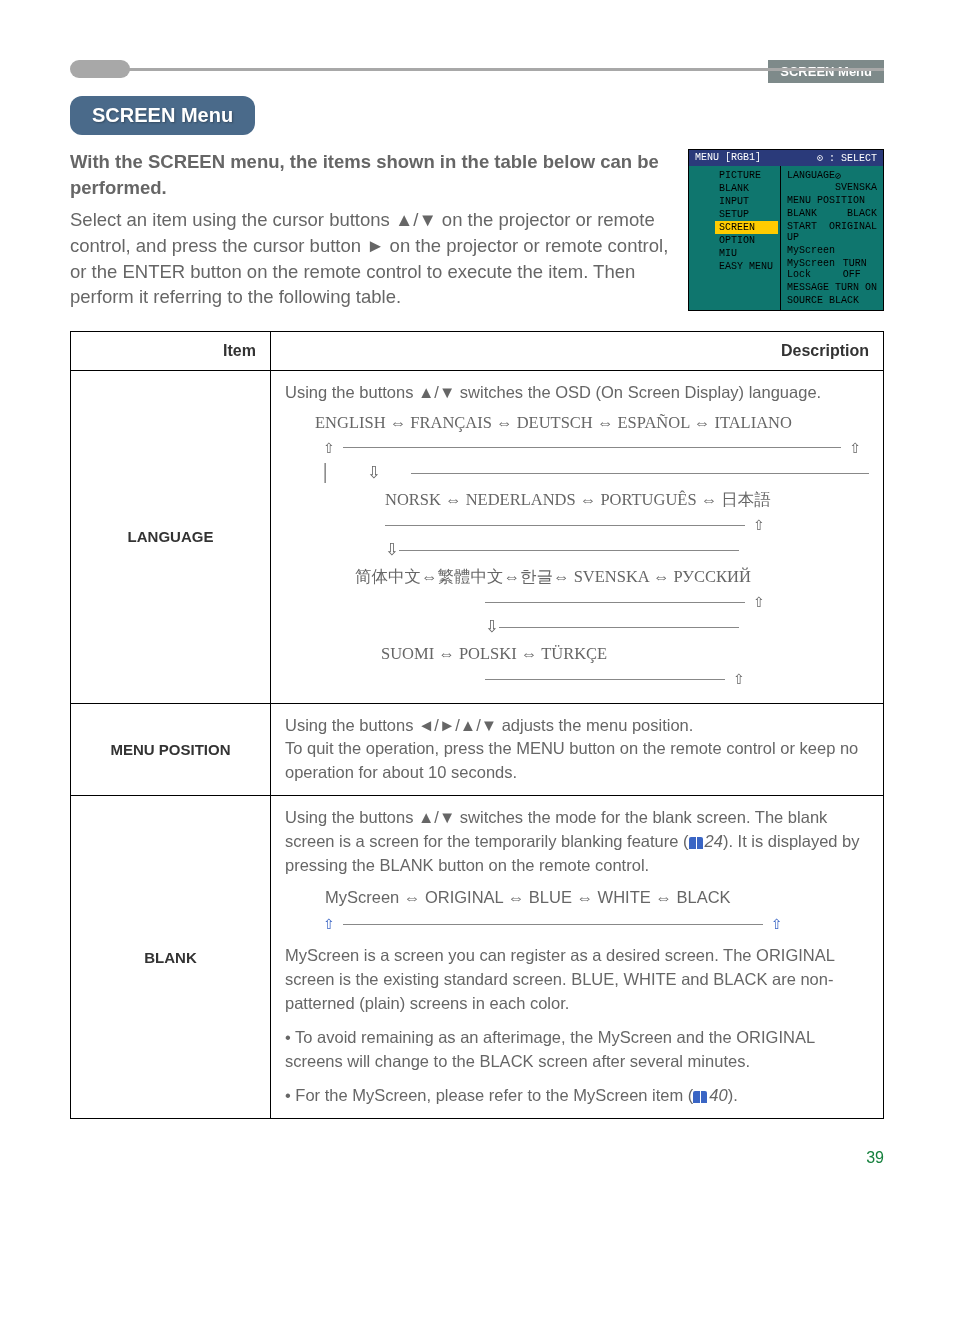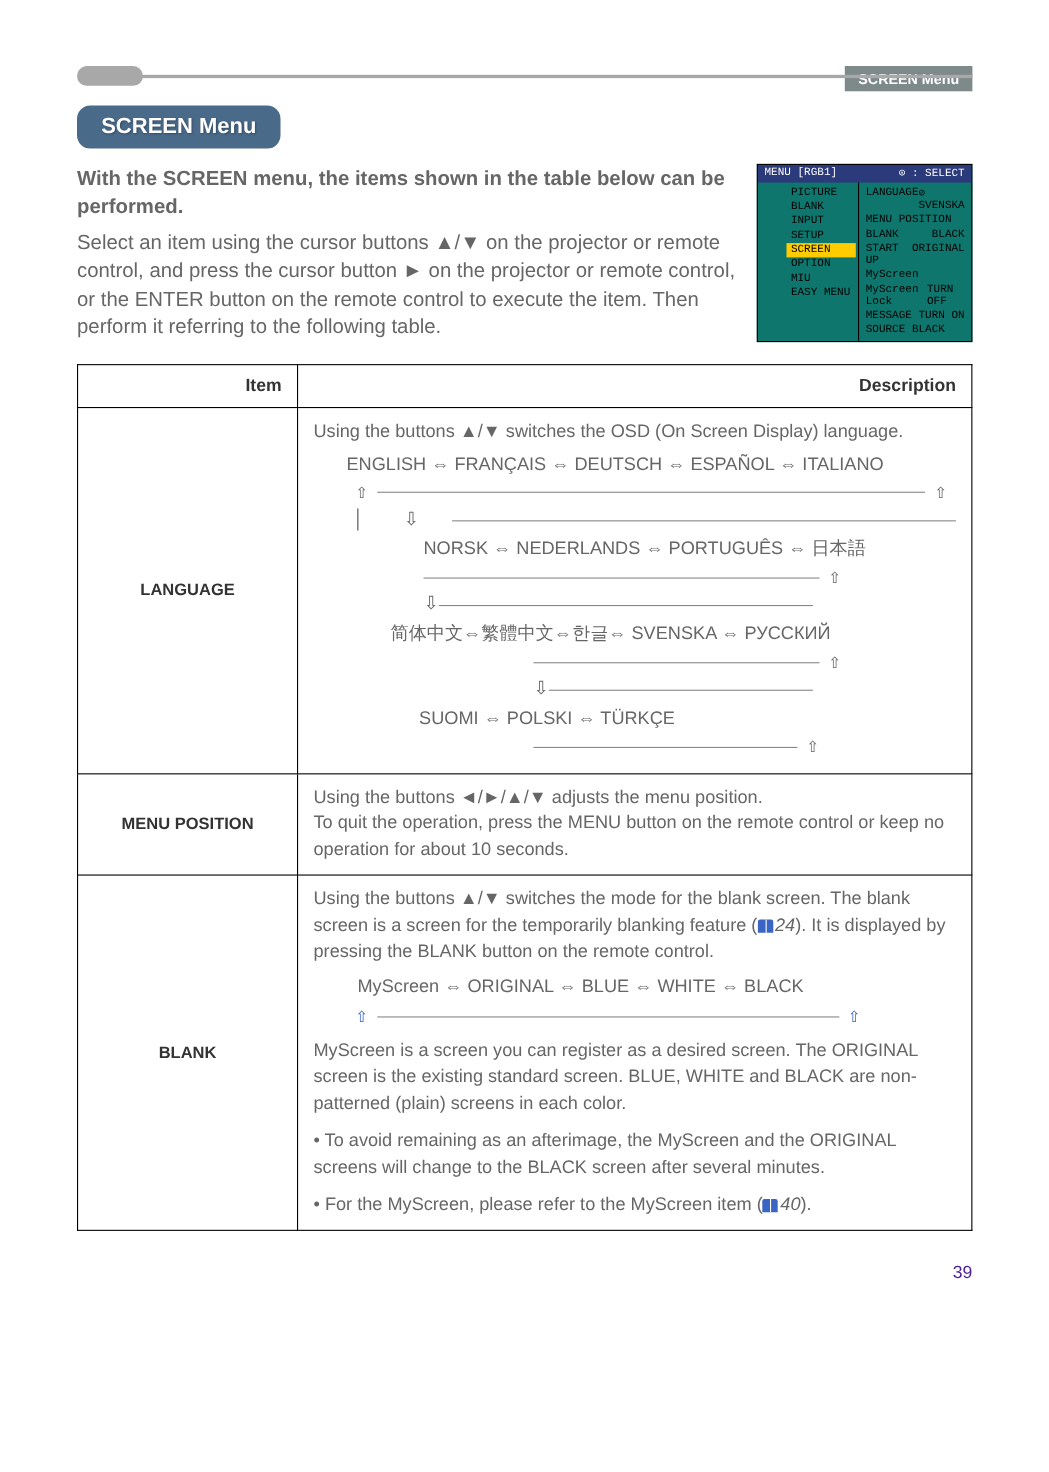--- a/index.html
+++ b/index.html
@@ -34,7 +34,7 @@
     .lang-ladder { margin-top: 6px; }
     .ladder-row { display: flex; align-items: center; margin: 3px 0; }
     .up-arrow { font-size: 14px; padding: 0 8px; }
-    .ladder-text { white-space: nowrap; }
+    .ladder-text { white-space: nowrap; font-family: Liberation Serif, serif; }
     
     .blue-arrows { color: #3a65c4; }
     .book-icon { display: inline-block; width: 14px; height: 12px; background: #3a65c4; border-radius: 2px 2px 0 0; vertical-align: middle; margin-right: 2px; position: relative; }

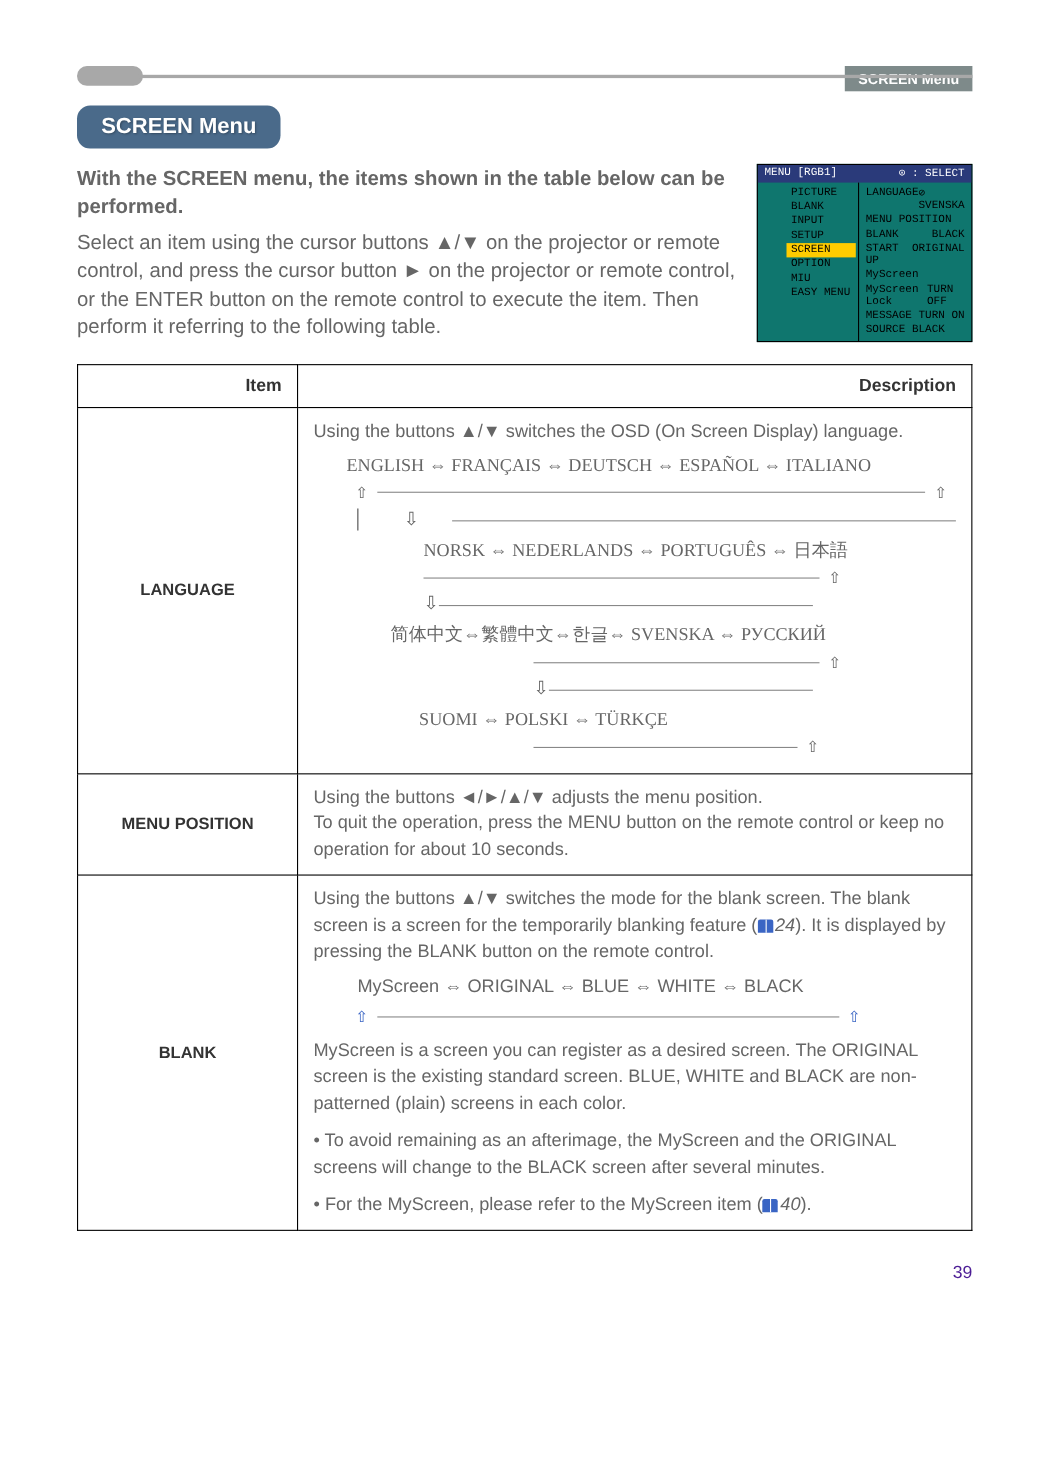--- a/index.html
+++ b/index.html
@@ -40,7 +40,7 @@
     .book-icon { display: inline-block; width: 14px; height: 12px; background: #3a65c4; border-radius: 2px 2px 0 0; vertical-align: middle; margin-right: 2px; position: relative; }
     .book-icon::after { content:''; position:absolute; left:50%; top:0; bottom:0; width:1px; background:#fff; }
     
-    .page-num { text-align: right; margin-top: 30px; font-size: 16px; color: #4c1d95; }
+    .page-num { text-align: right; margin-top: 30px; font-size: 16px; color: #15803d; }
   </style>
 </head>
 <body>

